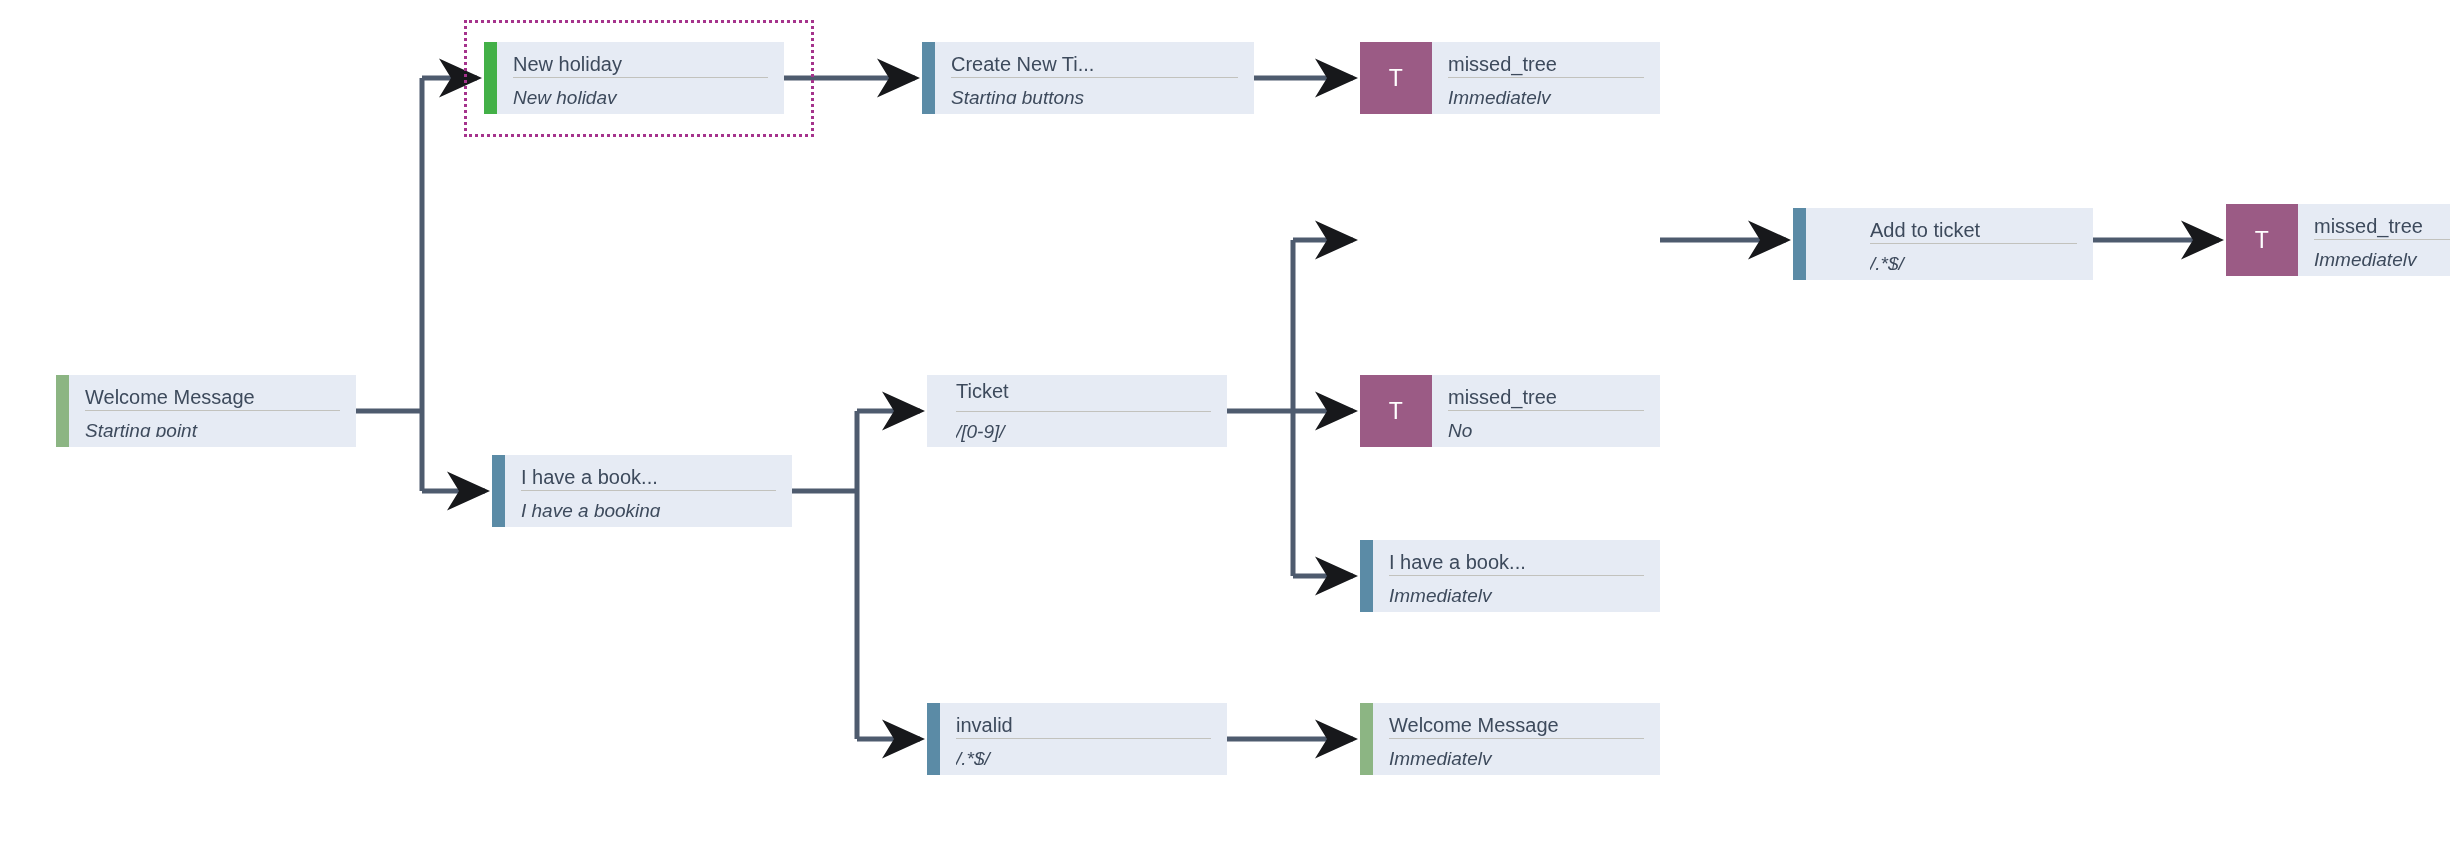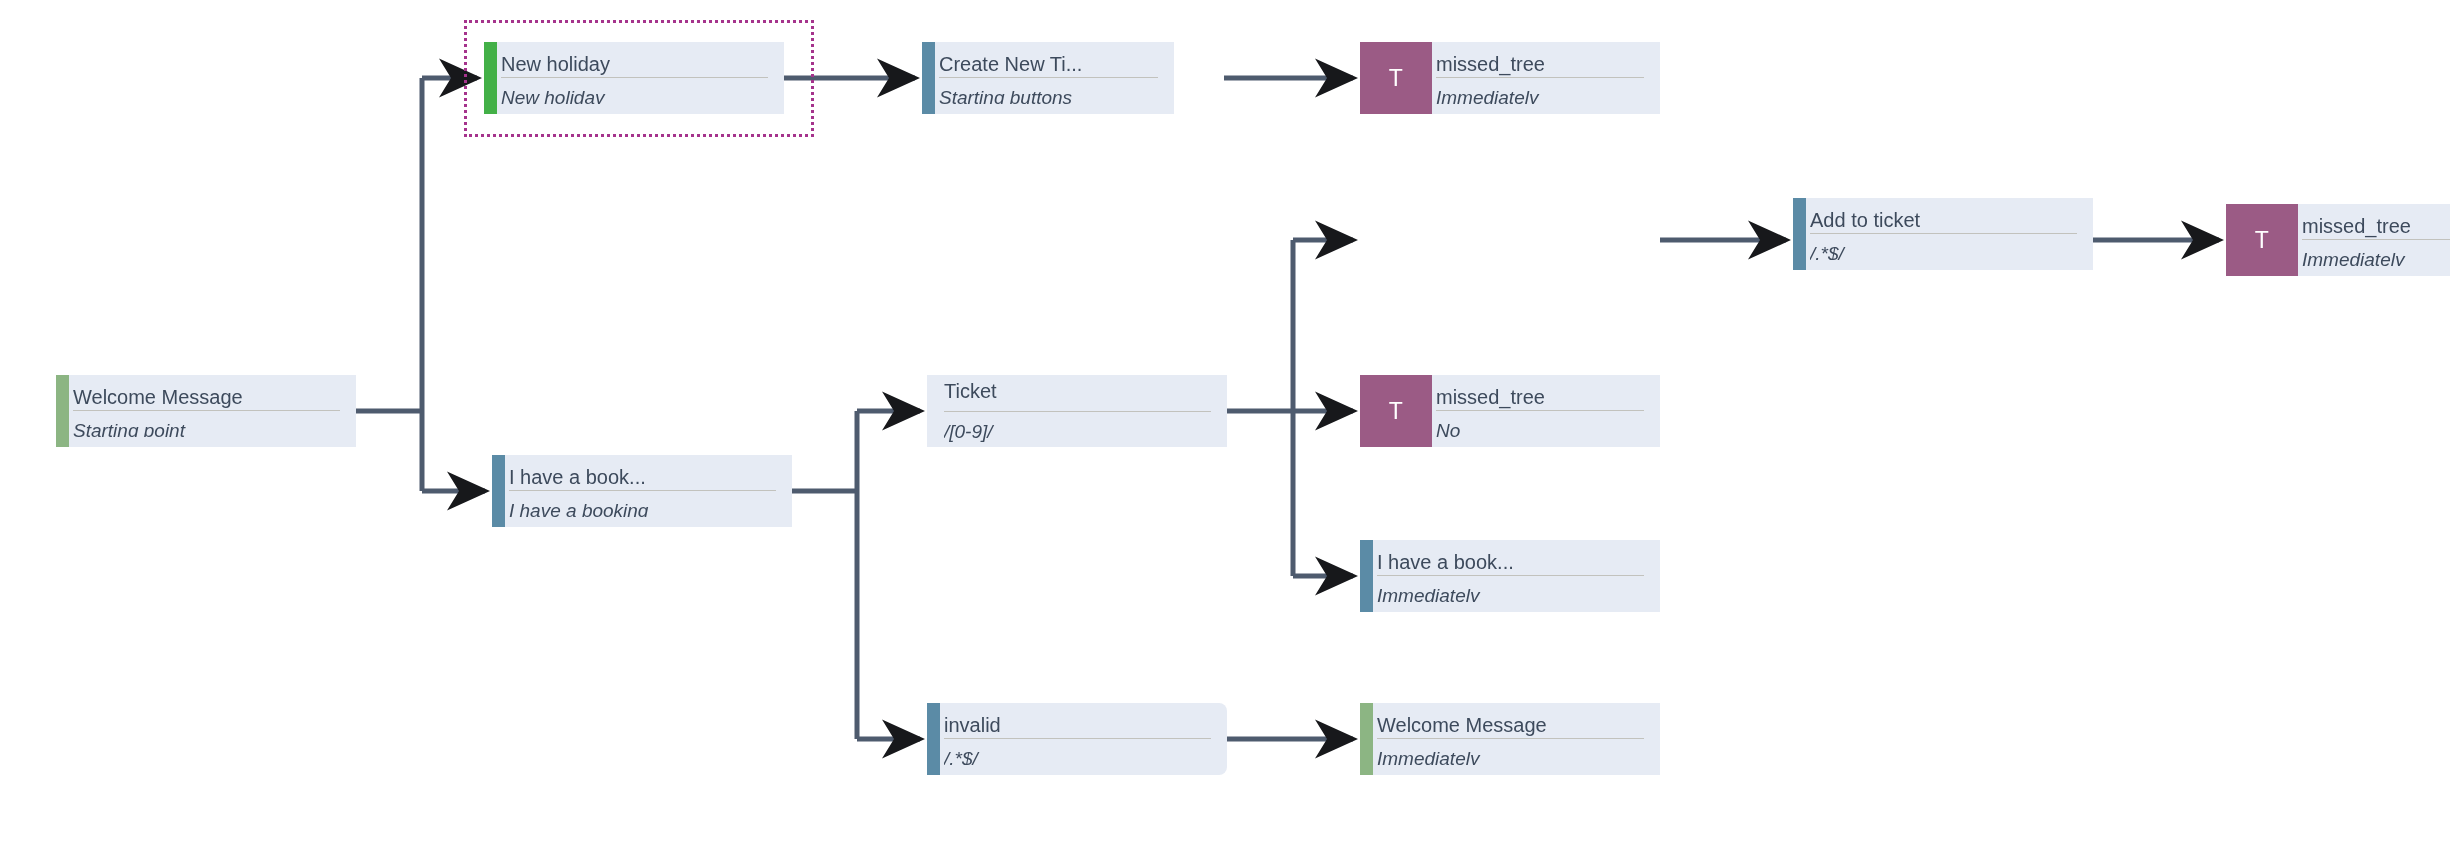--- a/index.html
+++ b/index.html
@@ -61,7 +61,7 @@
   .node .body {
     flex: 1 1 auto;
     min-width: 0;
-    padding: 9px 16px 10px 4px;
+    padding: 9px 16px 10px 16px;
     display: flex;
     flex-direction: column;
     justify-content: center;

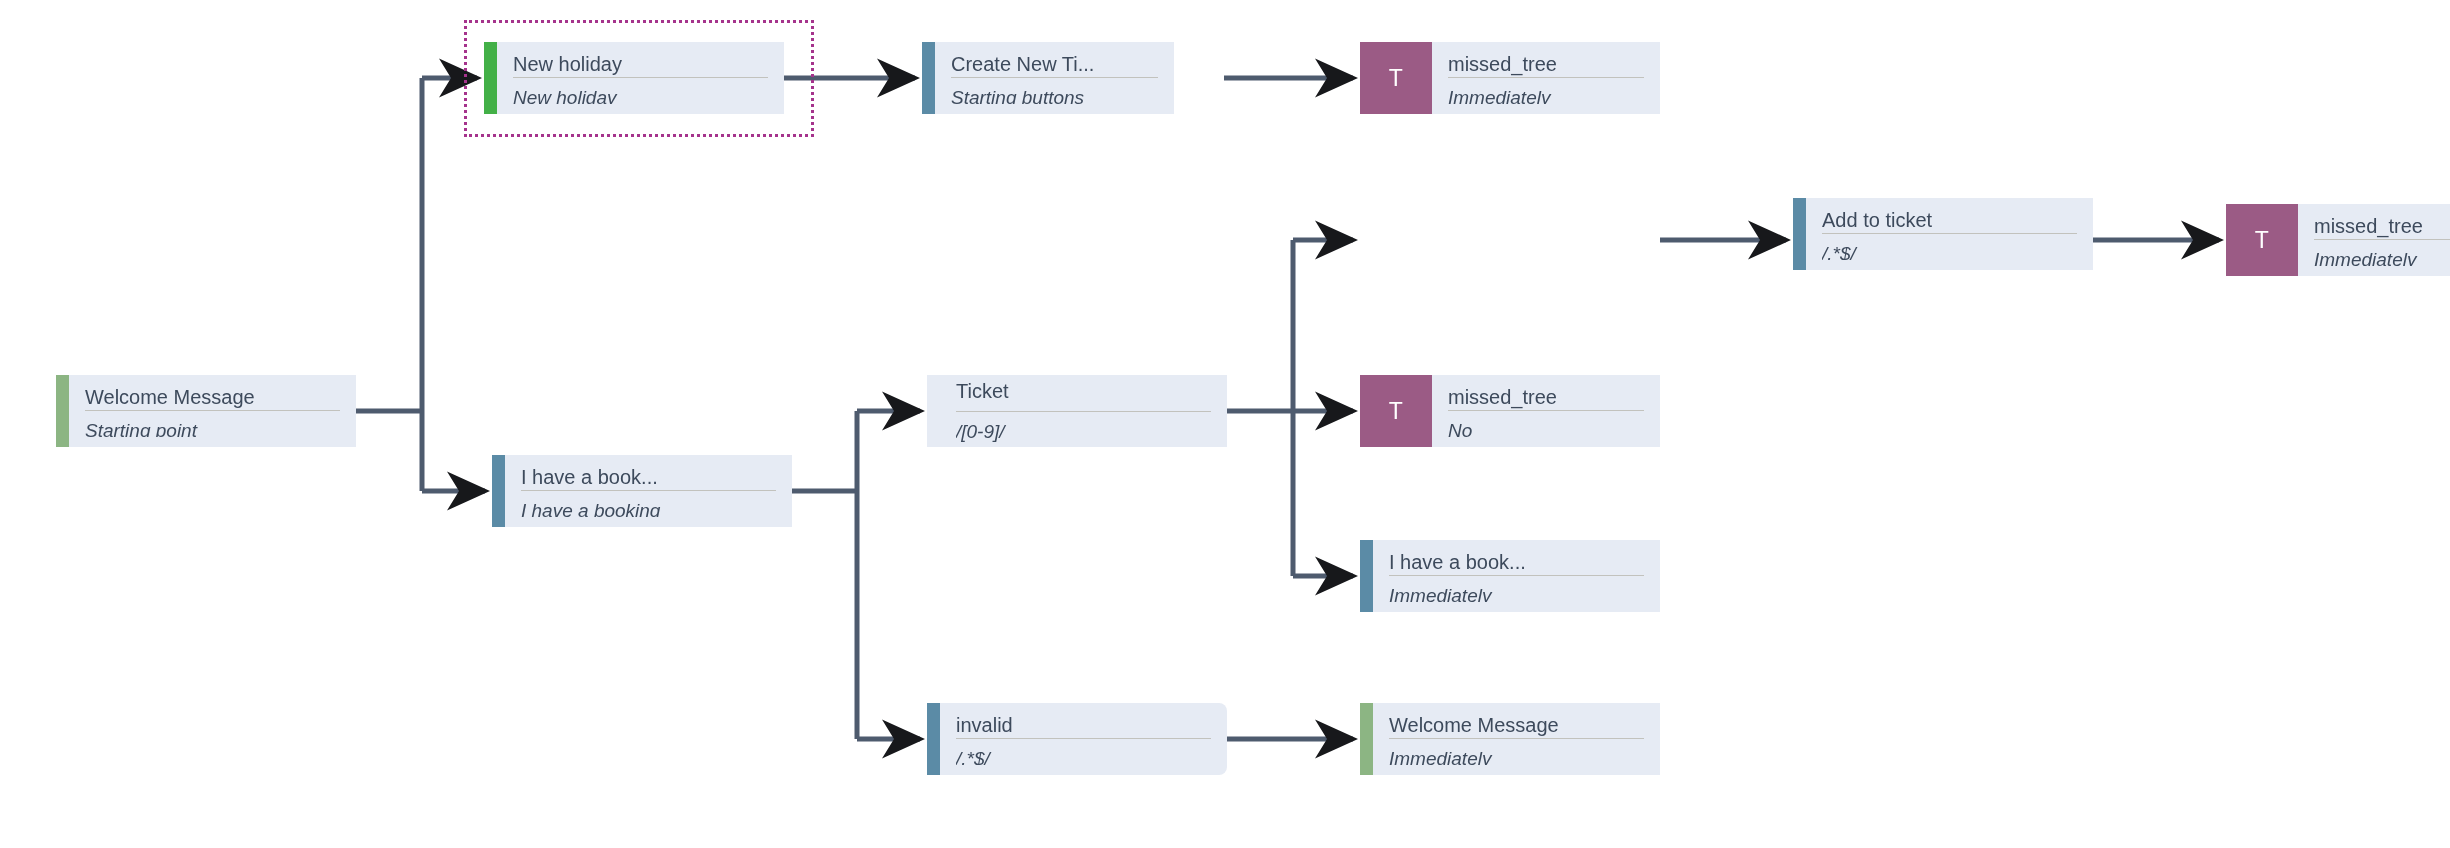--- a/index.html
+++ b/index.html
@@ -153,7 +153,7 @@
     </div>
   </div>
 
-  <div class="node accent-steel" style="left: 922px; top: 42px; width: 252px; height: 72px;">
+  <div class="node accent-steel" style="left: 922px; top: 42px; width: 332px; height: 72px;">
     <div class="accent"></div>
     <div class="body">
       <div class="title">Create New Ti...</div>

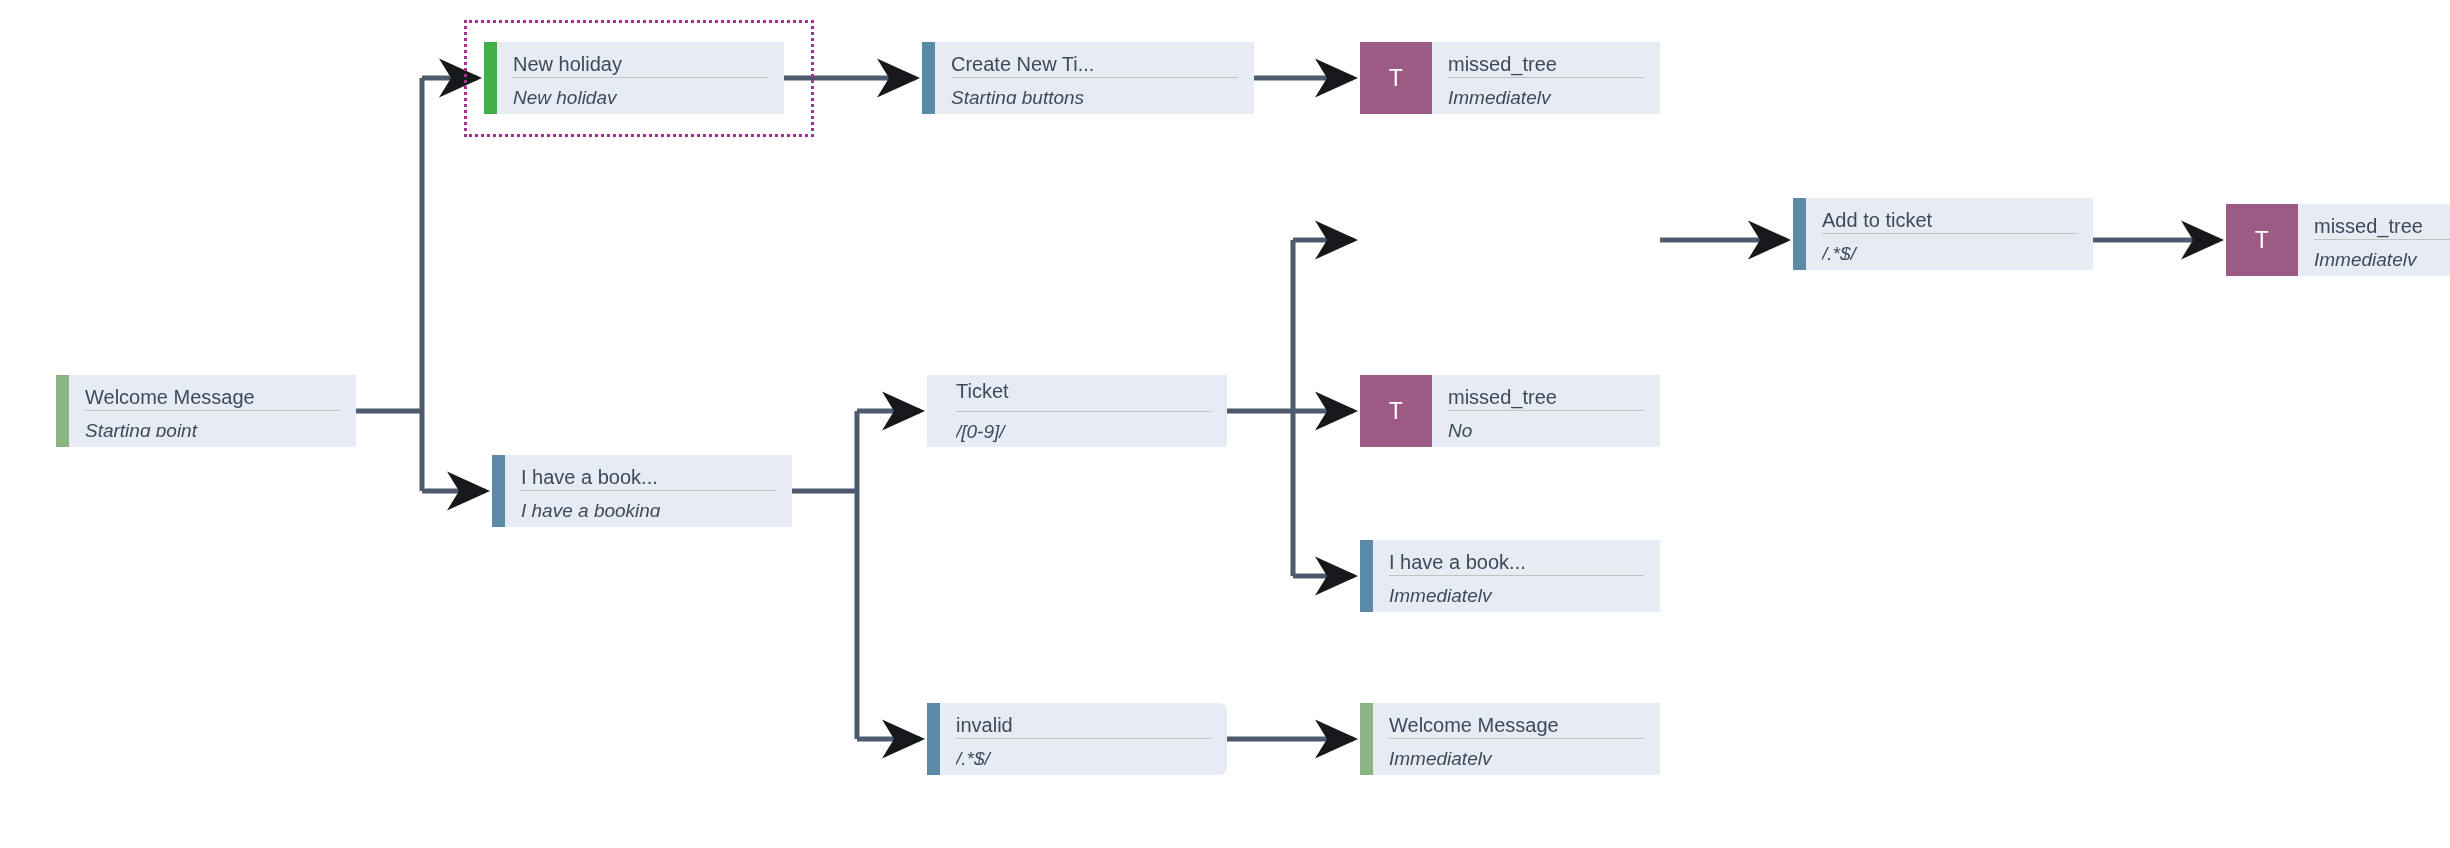--- a/index.html
+++ b/index.html
@@ -218,7 +218,7 @@
     </div>
   </div>
 
-  <div class="node accent-steel" style="left: 1793px; top: 198px; width: 300px; height: 72px;">
+  <div class="node accent-steel" style="left: 1793px; top: 208px; width: 300px; height: 72px; gap: 48px;">
     <div class="accent"></div>
     <div class="body">
       <div class="title">Add to ticket</div>

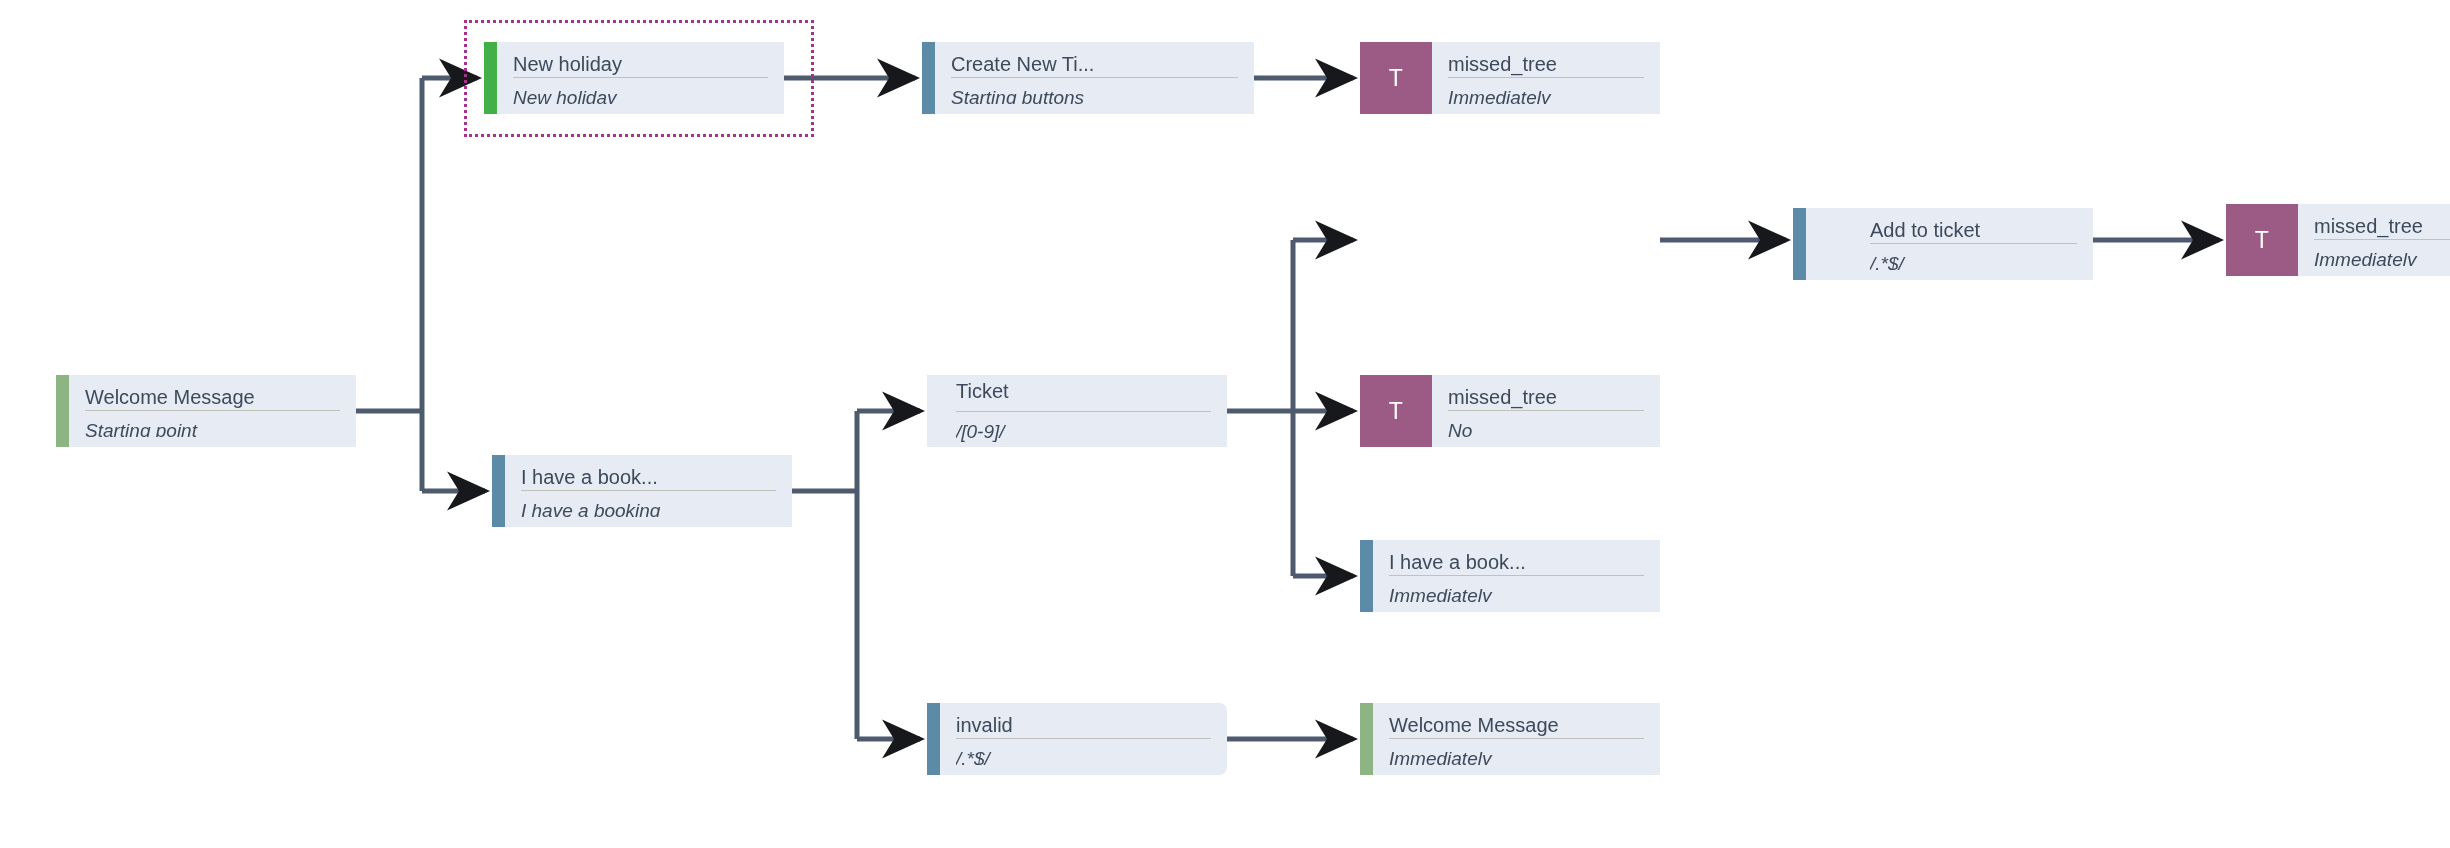--- a/index.html
+++ b/index.html
@@ -185,7 +185,7 @@
     </div>
   </div>
 
-  <div class="node accent-steel" style="left: 927px; top: 703px; width: 300px; height: 72px; border-radius: 8px;">
+  <div class="node accent-steel" style="left: 927px; top: 703px; width: 300px; height: 72px;">
     <div class="accent"></div>
     <div class="body">
       <div class="title">invalid</div>

